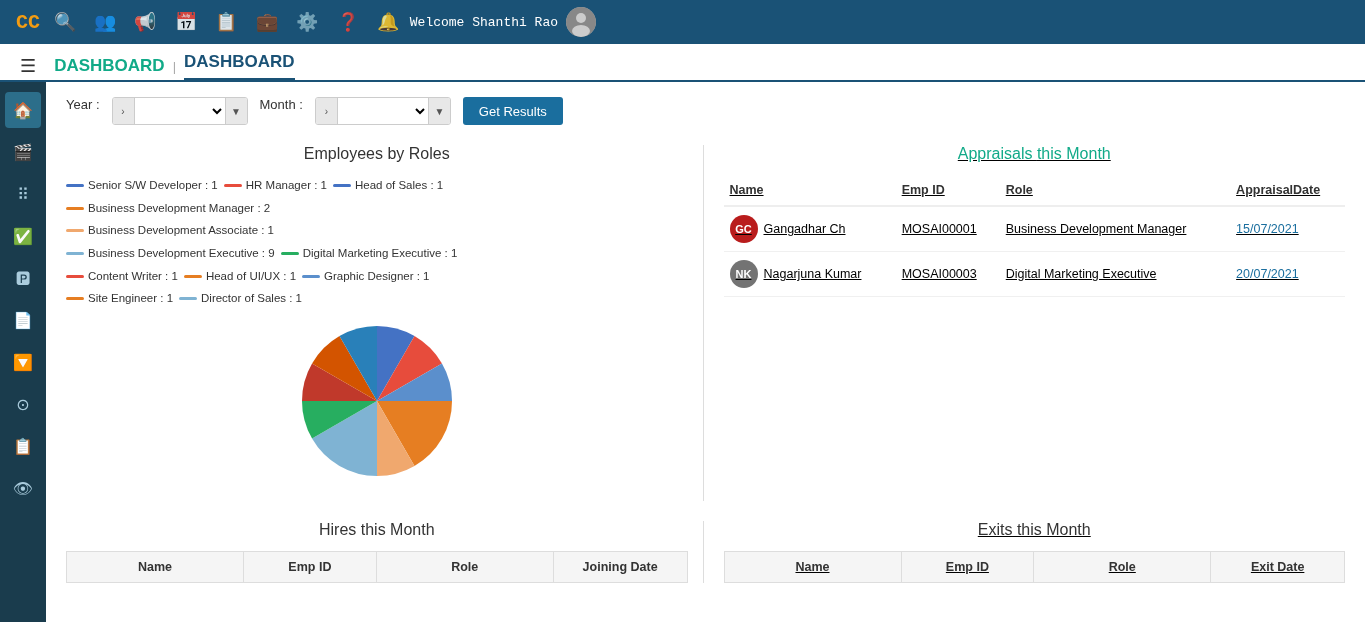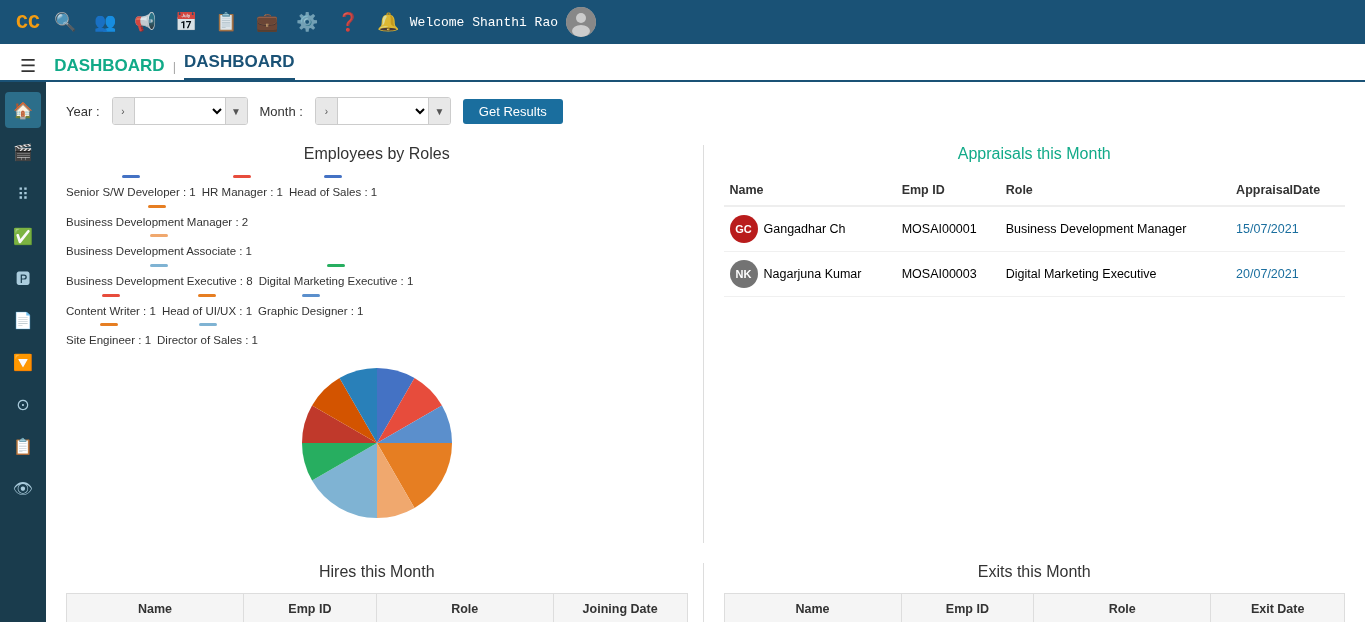--- a/index.html
+++ b/index.html
@@ -80,7 +80,7 @@
 
     
     .filter-row {
-      display: flex; align-items: center; gap: 12px; margin-bottom: 20px;
+      display: flex; gap: 12px; margin-bottom: 20px;
     }
     .filter-row label { font-size: 13px; color: #333; }
     .filter-select-wrapper {

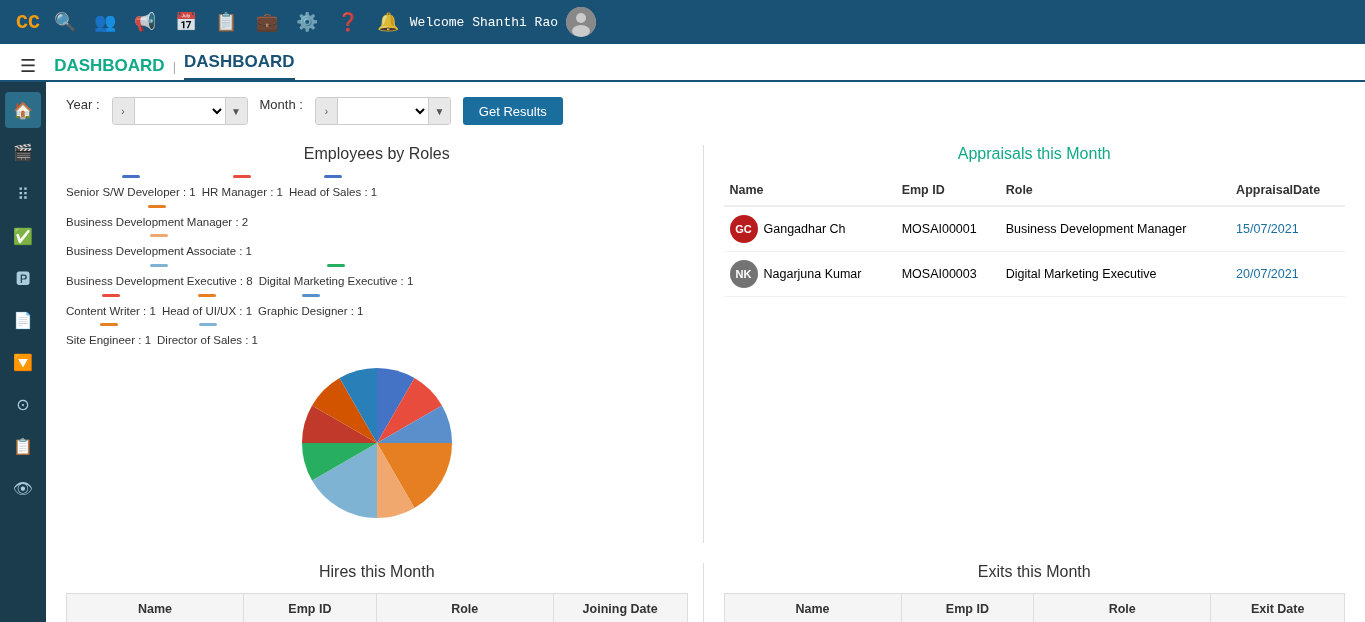--- a/index.html
+++ b/index.html
@@ -110,7 +110,7 @@
     
     .two-col { display: flex; gap: 0; width: 100%; }
     .col-left { flex: 1; padding-right: 15px; border-right: 1px solid #ddd; }
-    .col-right { flex: 1; padding-left: 20px; }
+    .col-right { flex: 1; padding-left: 20px; text-decoration: underline; }
 
     .section-title {
       text-align: center; font-size: 16px; font-weight: normal;

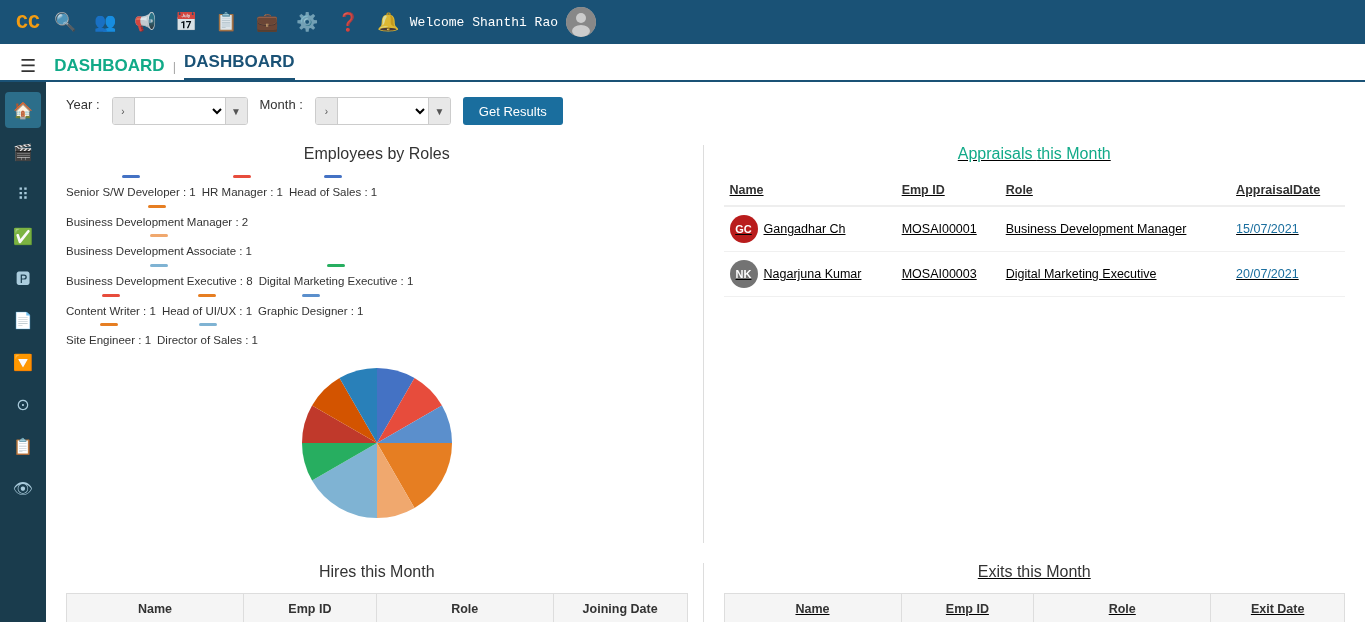--- a/index.html
+++ b/index.html
@@ -121,7 +121,7 @@
     
     .legend { margin-bottom: 12px; font-size: 11.5px; color: #333; line-height: 1.8; }
     .legend-row { display: flex; flex-wrap: wrap; gap: 6px; margin-bottom: 2px; }
-    .legend-item { display: flex; align-items: center; gap: 4px; flex-direction: column; }
+    .legend-item { display: flex; align-items: center; gap: 4px; }
     .legend-color { width: 18px; height: 3px; border-radius: 2px; }
 
     

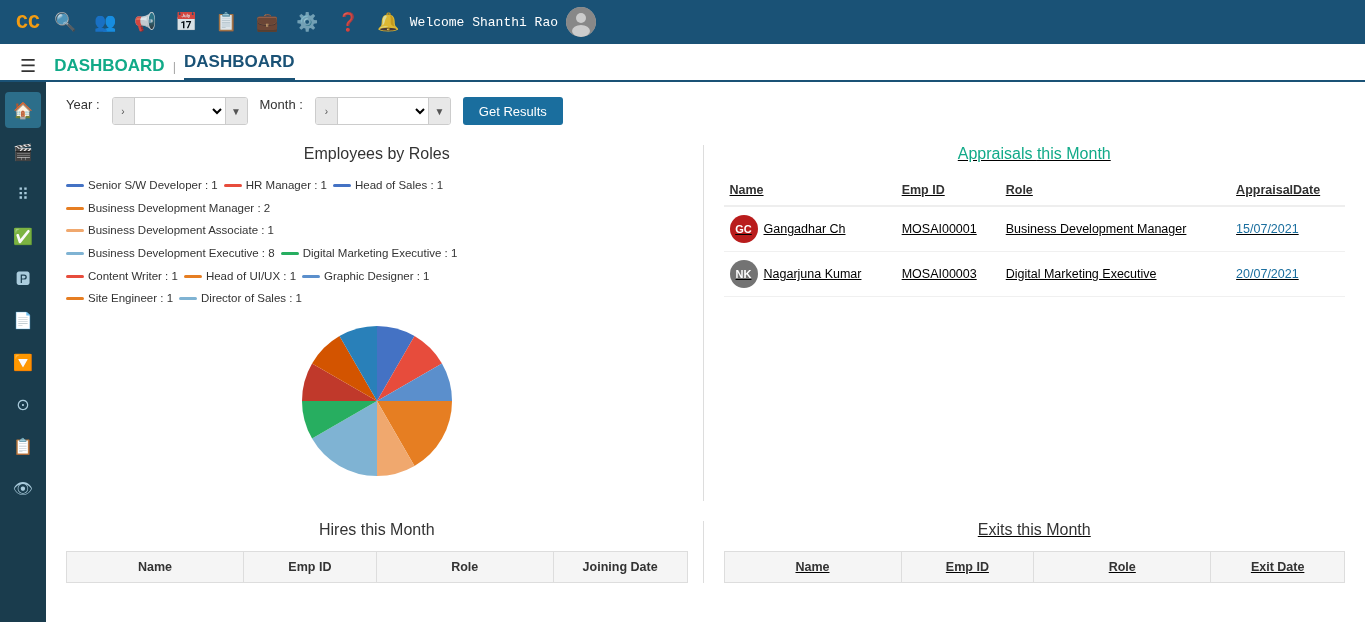--- a/index.html
+++ b/index.html
@@ -268,7 +268,7 @@
           <div class="legend-row">
             <div class="legend-item">
               <div class="legend-color" style="background:#7fb3d3"></div>
-              <span>Business Development Executive : 8</span>
+              <span>Business Development Executive : 9</span>
             </div>
             <div class="legend-item">
               <div class="legend-color" style="background:#27ae60"></div>

